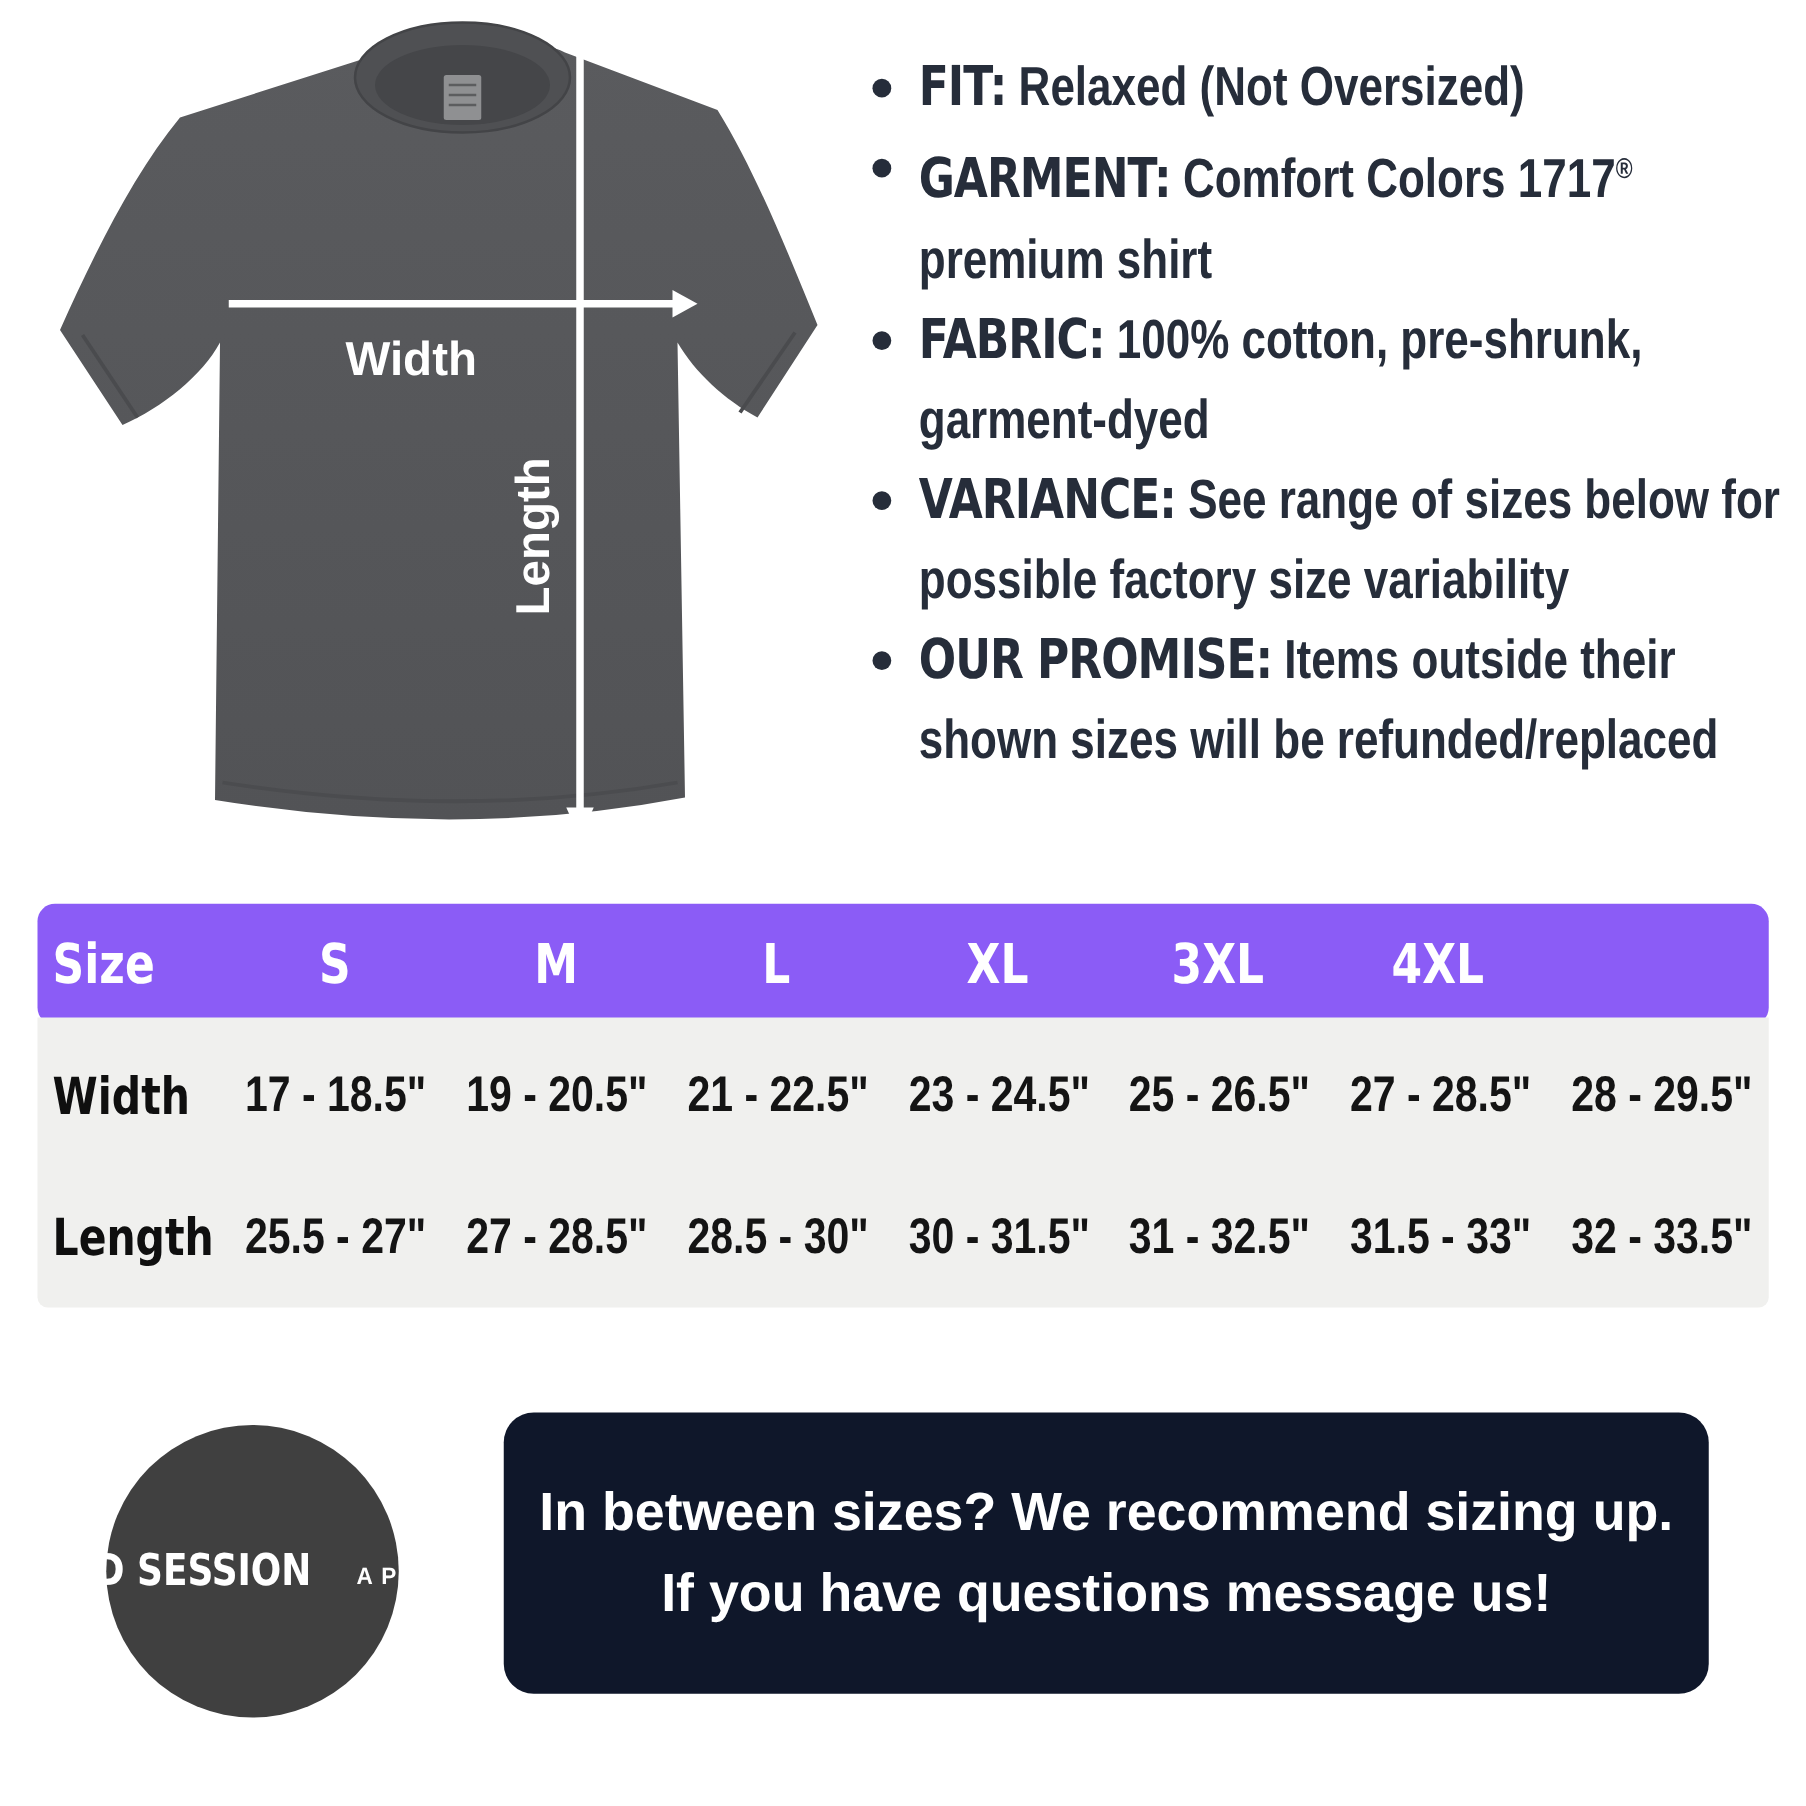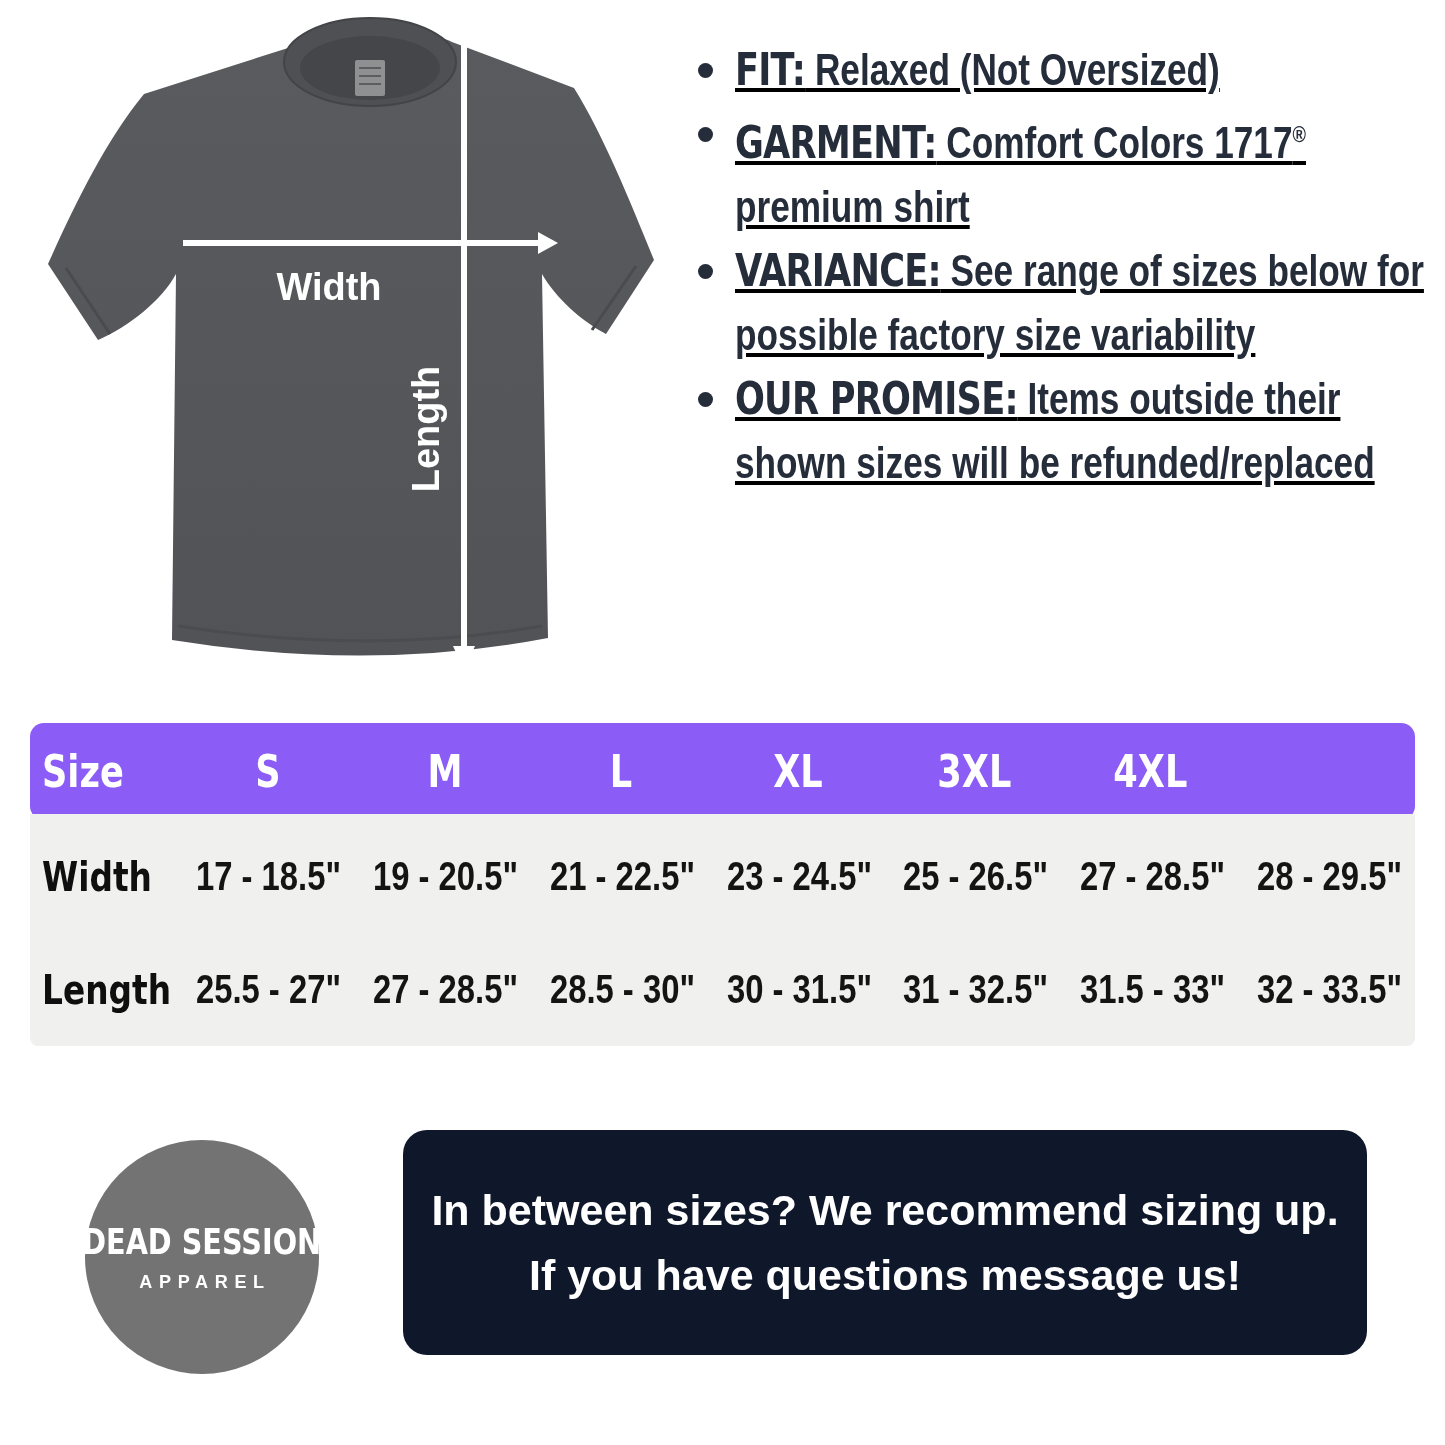--- a/index.html
+++ b/index.html
@@ -11,7 +11,7 @@
   #shirt-svg{position:absolute;left:18px;top:8px;}
   
   .bullets{position:absolute;left:698px;top:38px;width:740px;}
-  .bullet-item{position:relative;padding-left:37px;text-decoration:underline;}
+  .bullet-item{position:relative;padding-left:37px;}
   .bullet-dot{
     position:absolute;left:0;top:25px;width:15px;height:15px;border-radius:50%;
     background:#262d3a;

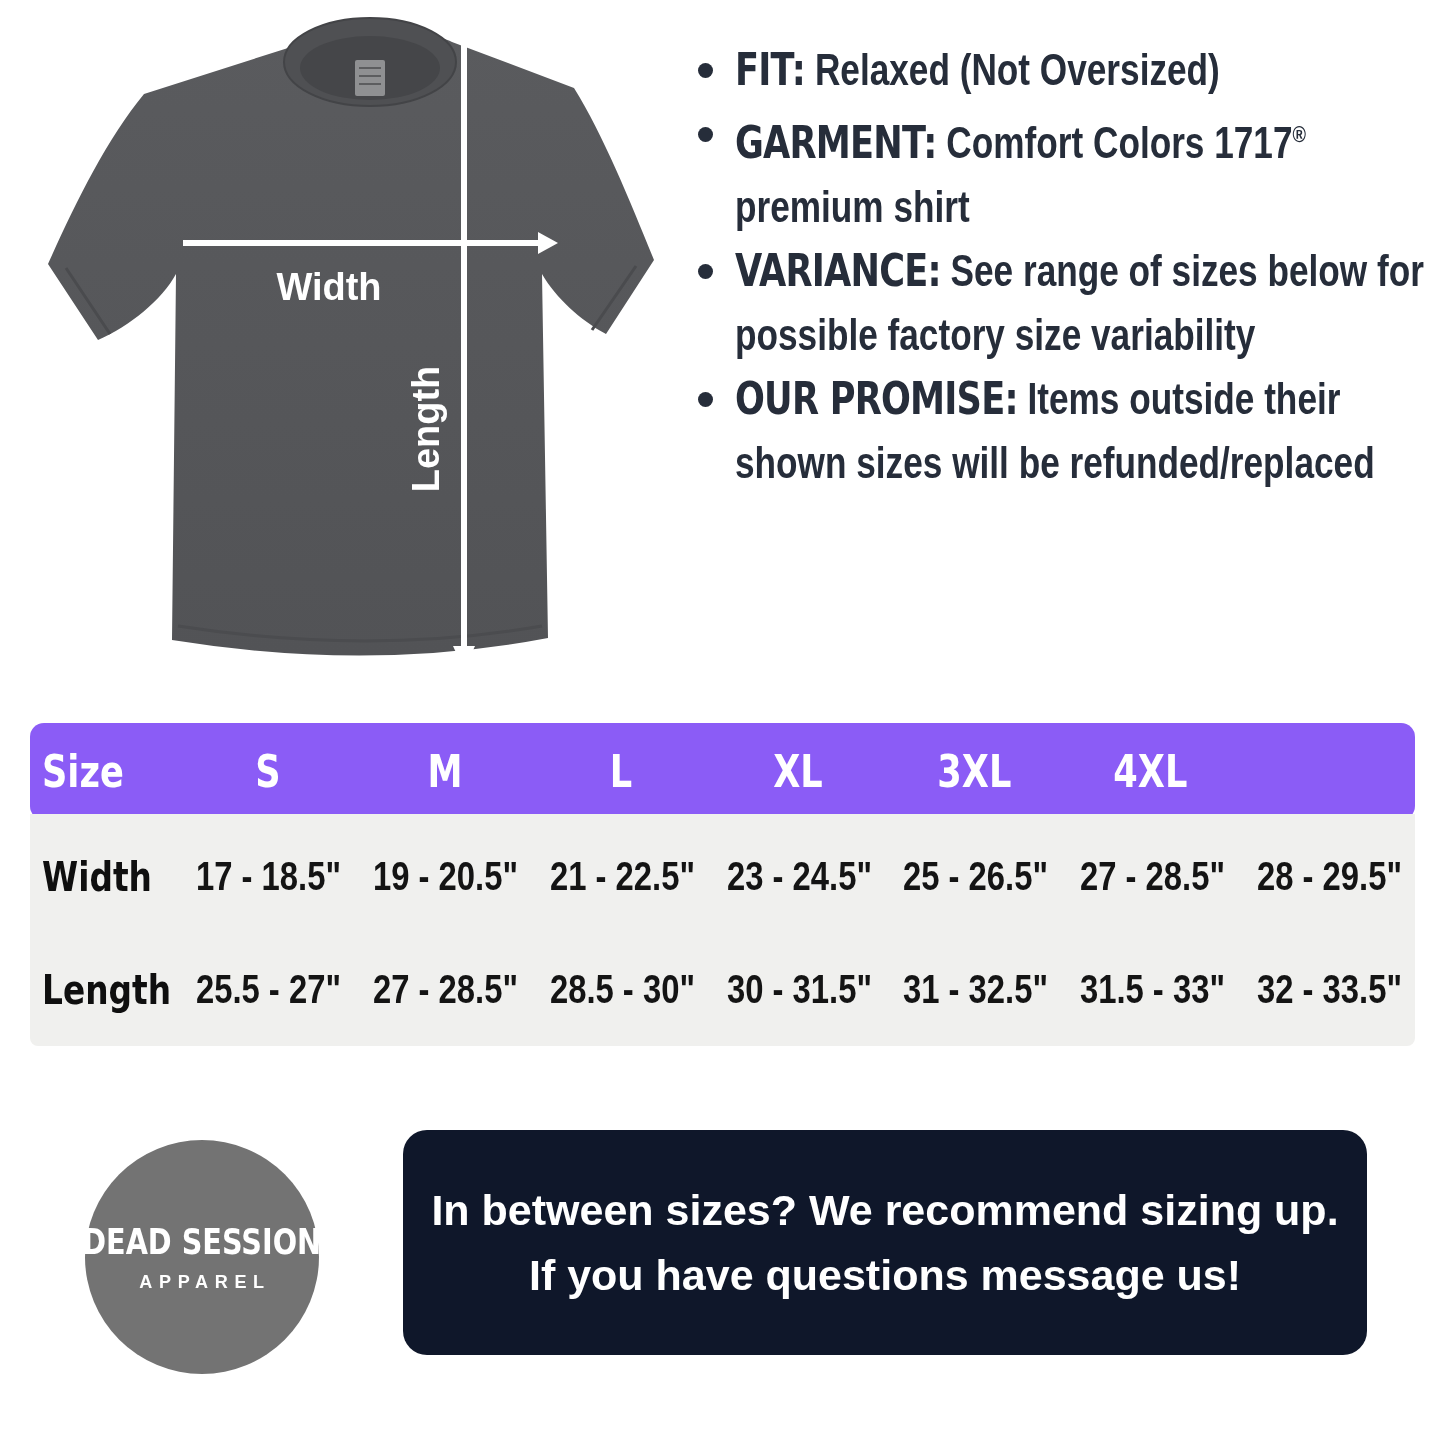--- a/index.html
+++ b/index.html
@@ -131,6 +131,11 @@
       <div class="bl">premium shirt</div>
     </div>
 
+    <div class="bullet-item">
+      <span class="bullet-dot"></span>
+      <div class="bl"><b class="lbl">FABRIC:</b><span> 100% cotton, pre-shrunk,</span></div>
+      <div class="bl">garment-dyed</div>
+    </div>
 
     <div class="bullet-item">
       <span class="bullet-dot"></span>

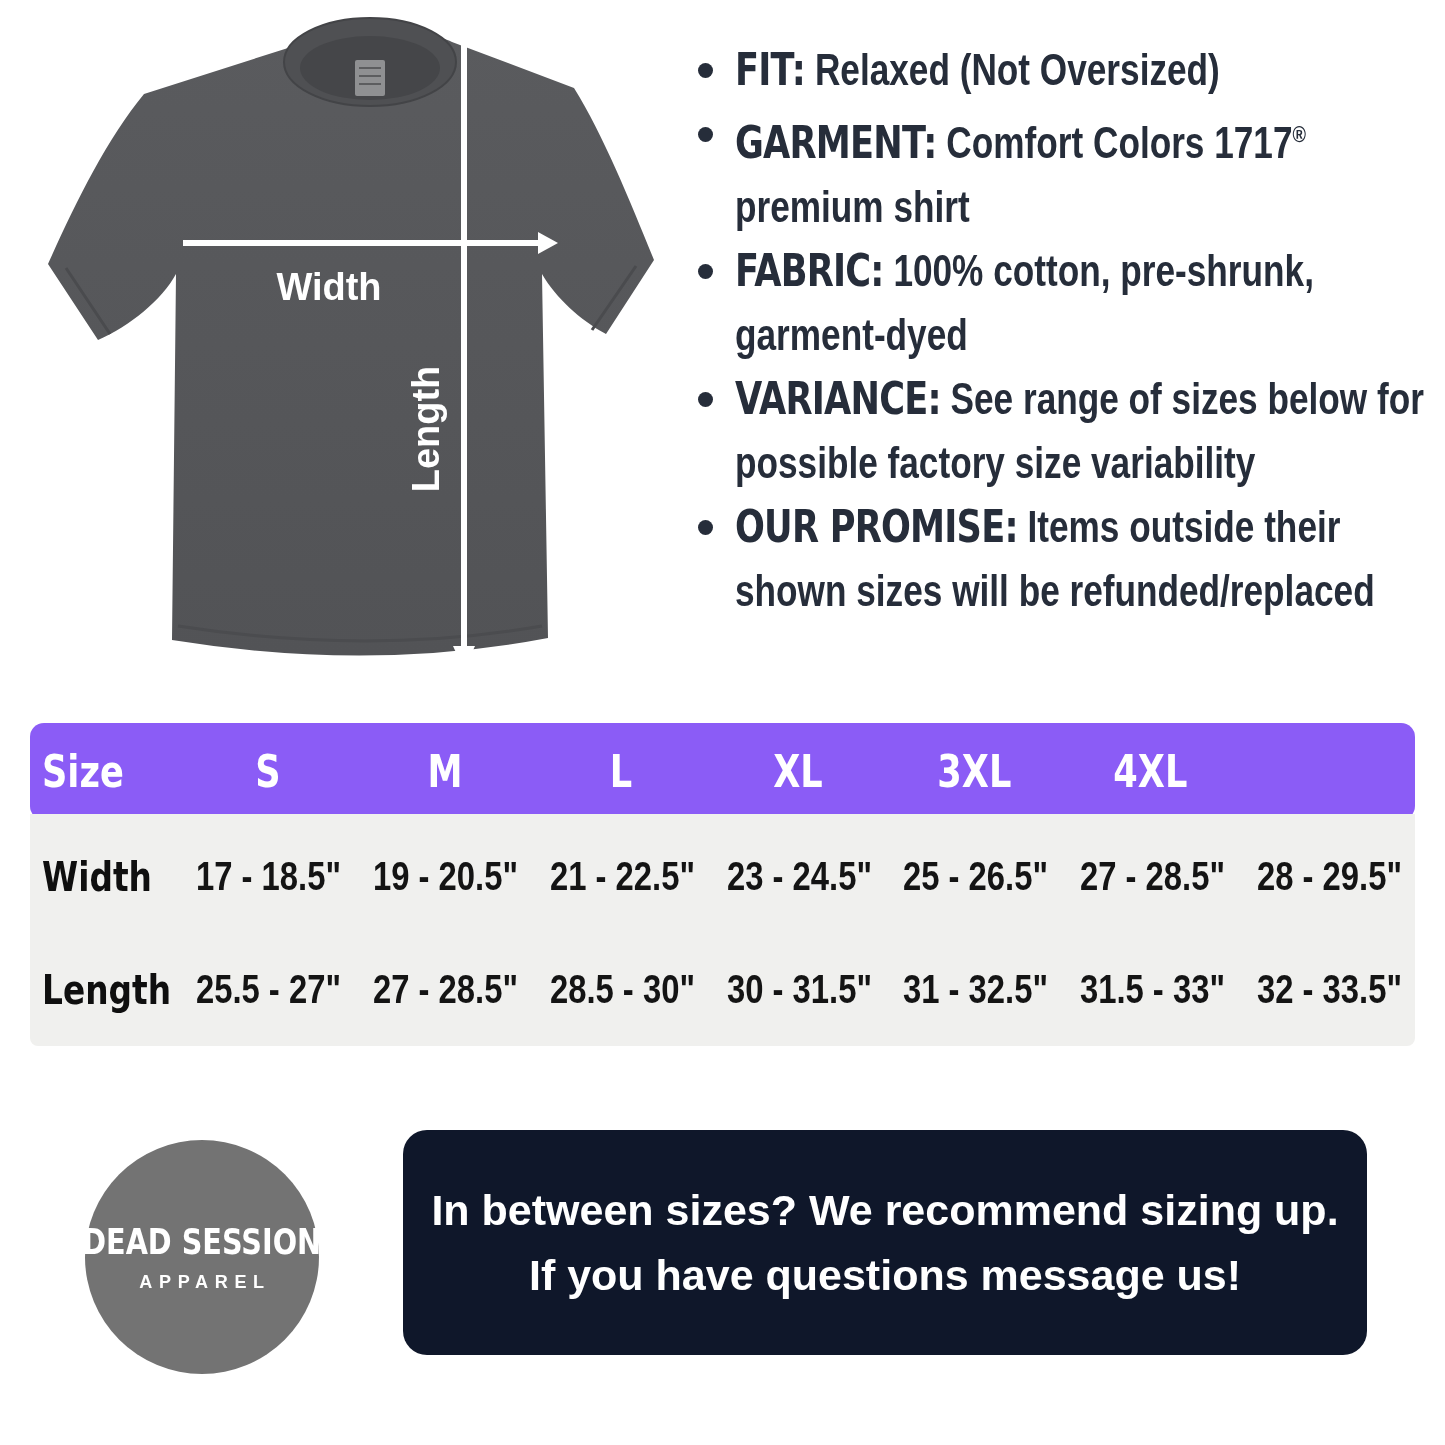--- a/index.html
+++ b/index.html
@@ -46,7 +46,7 @@
   
   .logo{
     position:absolute;left:85px;top:1140px;width:234px;height:234px;border-radius:50%;
-    background:#737373;display:flex;flex-direction:column;align-items:center;justify-content:center;
+    background:#404040;display:flex;flex-direction:row;align-items:center;justify-content:center;
     color:#ffffff;
   }
   .logo-line1{

